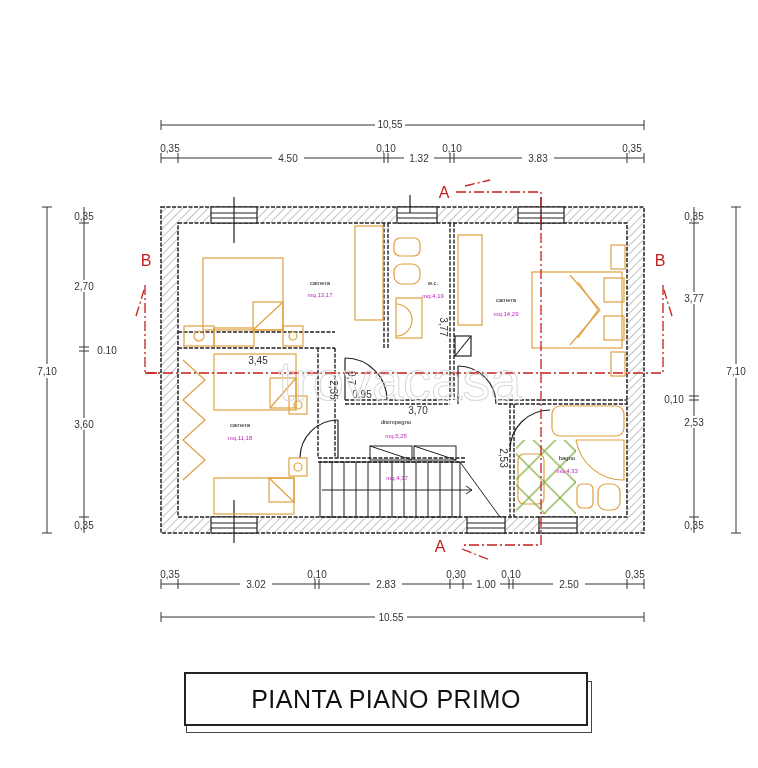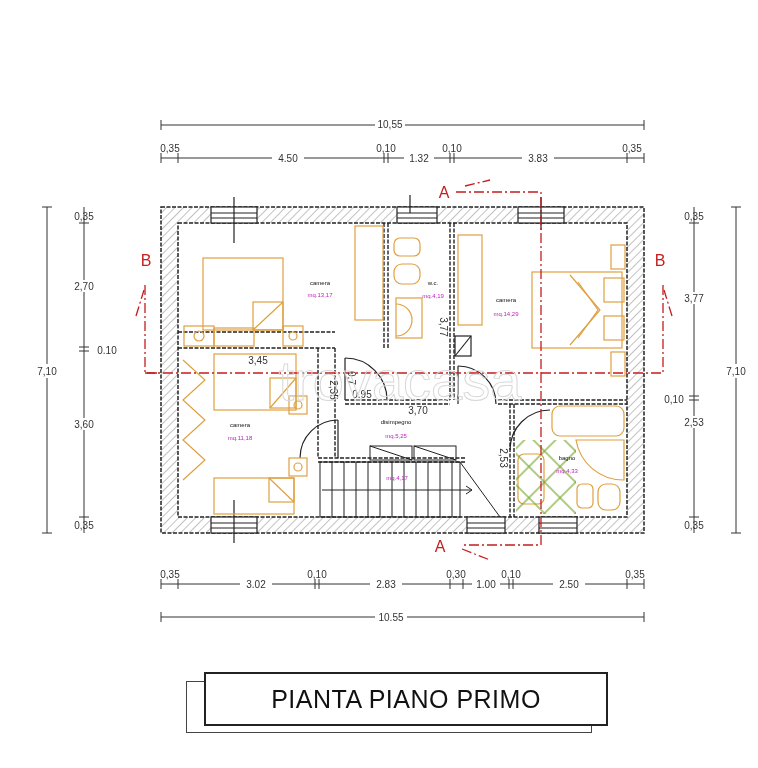--- a/index.html
+++ b/index.html
@@ -9,7 +9,7 @@
     .room-name { font-family:"Liberation Sans", sans-serif; font-size:6px; fill:#111; }
     .room-area { font-family:"Liberation Sans", sans-serif; font-size:6px; fill:#c020c0; }
     .section { font-family:"Liberation Sans", sans-serif; font-size:16px; fill:#c41e1e; }
-    .title-box { position:absolute; left:204px; top:672px; width:400px; height:50px; border:2px solid #222; background:#fff; display:flex; align-items:center; justify-content:center; }
+    .title-box { position:absolute; left:184px; top:672px; width:400px; height:50px; border:2px solid #222; background:#fff; display:flex; align-items:center; justify-content:center; }
     .title-shadow { position:absolute; left:186px; top:681px; width:404px; height:50px; border:1.5px solid #444; background:#fff; }
     .title-text { font-family:"Liberation Sans", sans-serif; font-size:25px; color:#111; letter-spacing:0.5px; }
   </style>

